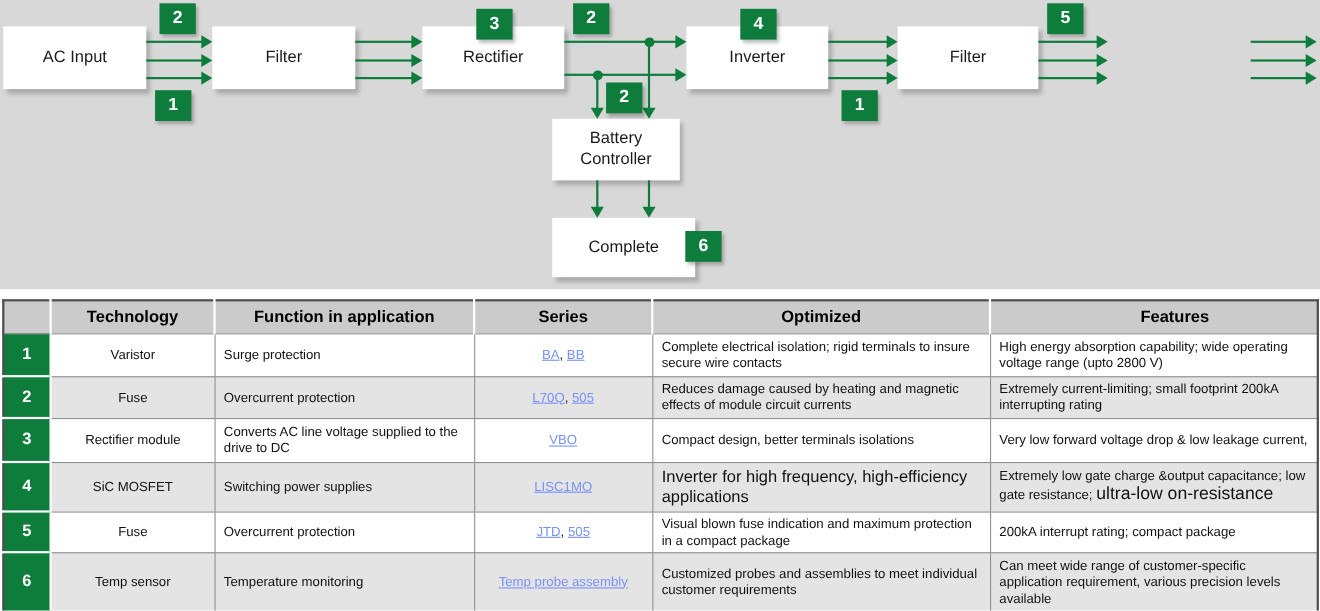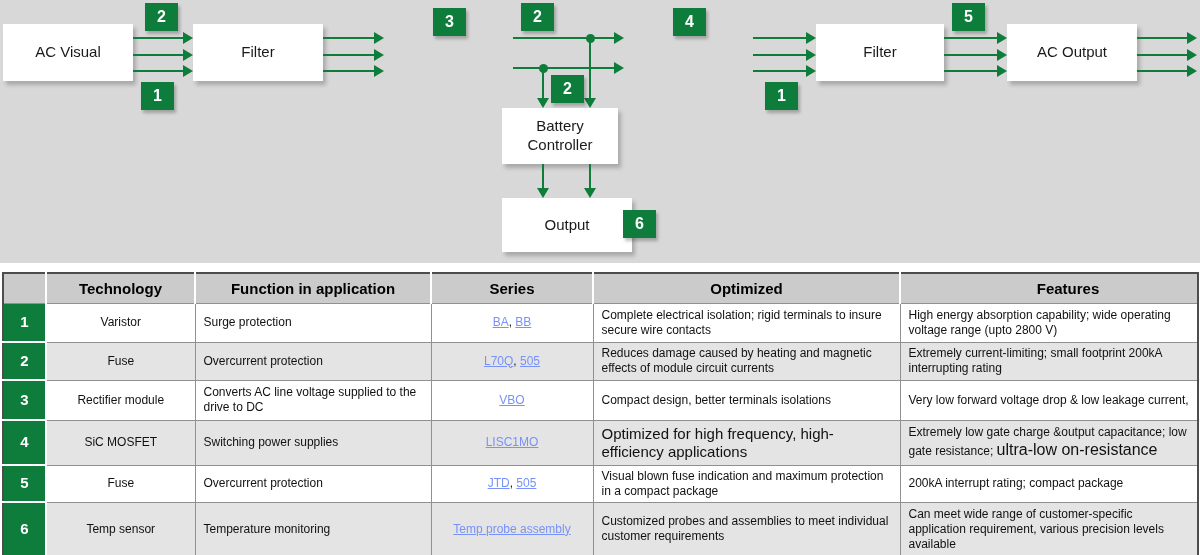--- a/index.html
+++ b/index.html
@@ -62,7 +62,7 @@
 
   <div class="diagram">
 
-    <div class="dbox" style="left:3px;top:24px;width:130px;height:57px">AC Visual</div>
+    <div class="dbox" style="left:3px;top:24px;width:130px;height:57px">AC Input</div>
     <div class="dbox" style="left:193px;top:24px;width:130px;height:57px">Filter</div>
     <div class="dbox" style="left:816px;top:24px;width:128px;height:57px">Filter</div>
     <div class="dbox" style="left:1007px;top:24px;width:130px;height:57px">AC Output</div>

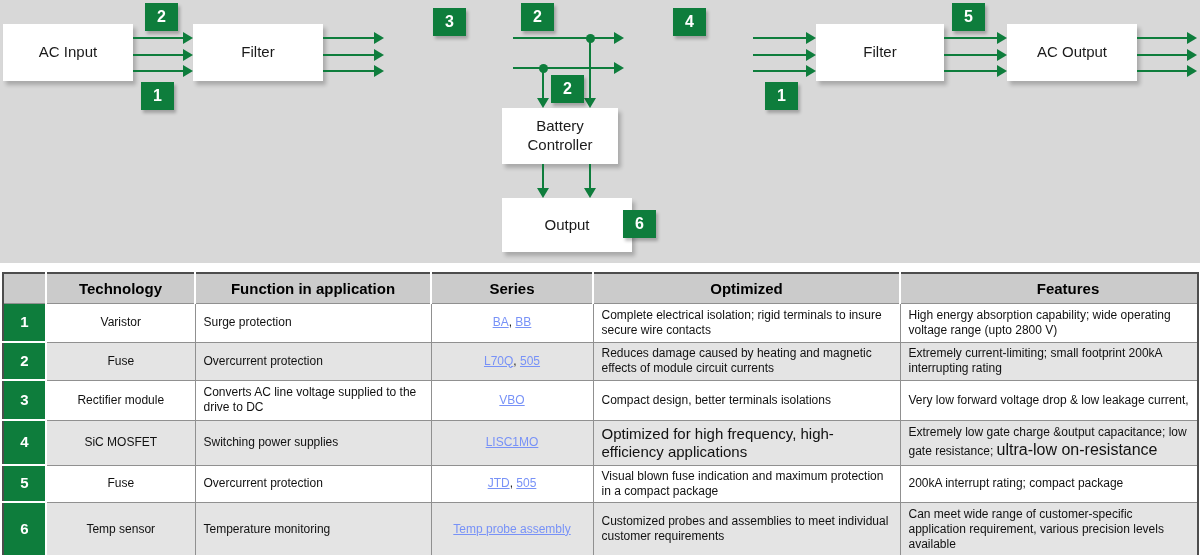--- a/index.html
+++ b/index.html
@@ -64,6 +64,7 @@
 
     <div class="dbox" style="left:3px;top:24px;width:130px;height:57px">AC Input</div>
     <div class="dbox" style="left:193px;top:24px;width:130px;height:57px">Filter</div>
+    <div class="dbox" style="left:384px;top:24px;width:129px;height:57px">Rectifier</div>
     <div class="dbox" style="left:816px;top:24px;width:128px;height:57px">Filter</div>
     <div class="dbox" style="left:1007px;top:24px;width:130px;height:57px">AC Output</div>
     <div class="dbox" style="left:502px;top:108px;width:116px;height:56px">Battery Controller</div>

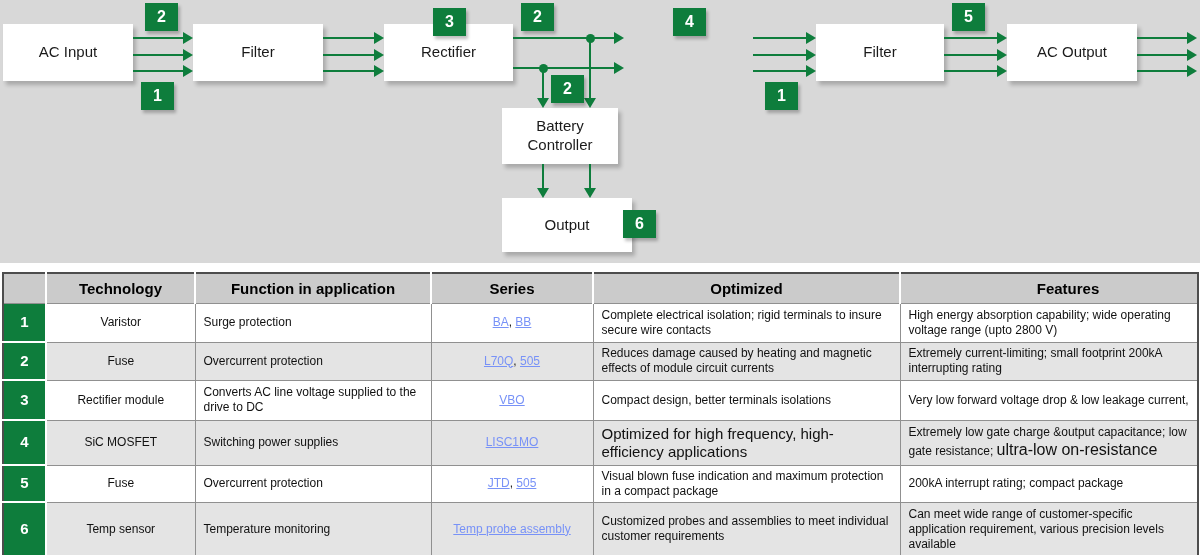--- a/index.html
+++ b/index.html
@@ -65,6 +65,7 @@
     <div class="dbox" style="left:3px;top:24px;width:130px;height:57px">AC Input</div>
     <div class="dbox" style="left:193px;top:24px;width:130px;height:57px">Filter</div>
     <div class="dbox" style="left:384px;top:24px;width:129px;height:57px">Rectifier</div>
+    <div class="dbox" style="left:624px;top:24px;width:129px;height:57px">Inverter</div>
     <div class="dbox" style="left:816px;top:24px;width:128px;height:57px">Filter</div>
     <div class="dbox" style="left:1007px;top:24px;width:130px;height:57px">AC Output</div>
     <div class="dbox" style="left:502px;top:108px;width:116px;height:56px">Battery Controller</div>

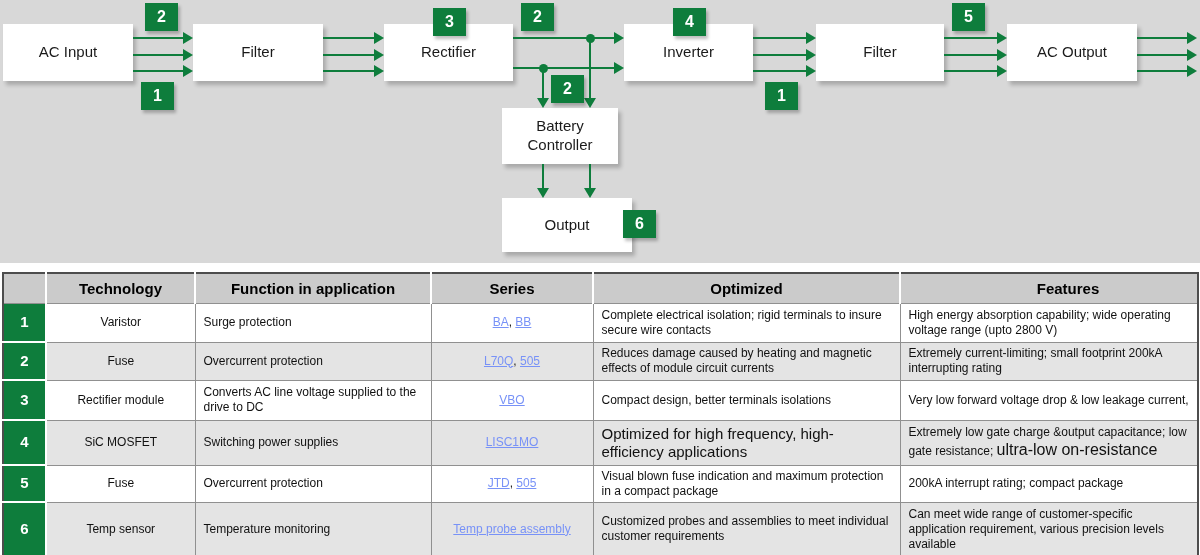--- a/index.html
+++ b/index.html
@@ -67,7 +67,6 @@
     <div class="dbox" style="left:384px;top:24px;width:129px;height:57px">Rectifier</div>
     <div class="dbox" style="left:624px;top:24px;width:129px;height:57px">Inverter</div>
     <div class="dbox" style="left:816px;top:24px;width:128px;height:57px">Filter</div>
-    <div class="dbox" style="left:1007px;top:24px;width:130px;height:57px">AC Output</div>
     <div class="dbox" style="left:502px;top:108px;width:116px;height:56px">Battery Controller</div>
     <div class="dbox" style="left:502px;top:198px;width:130px;height:54px">Output</div>
 

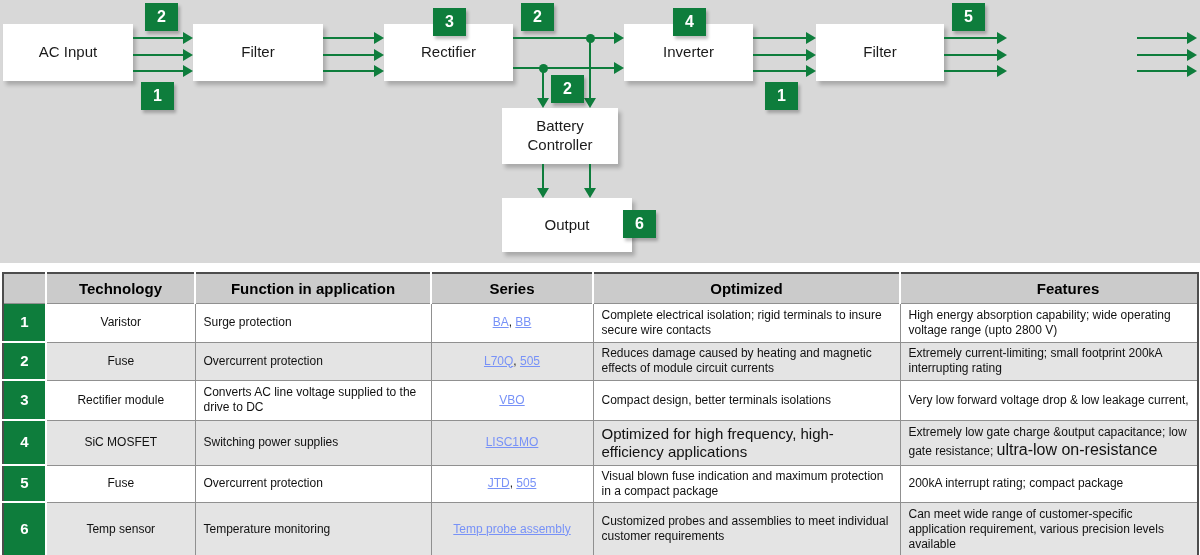--- a/index.html
+++ b/index.html
@@ -68,7 +68,7 @@
     <div class="dbox" style="left:624px;top:24px;width:129px;height:57px">Inverter</div>
     <div class="dbox" style="left:816px;top:24px;width:128px;height:57px">Filter</div>
     <div class="dbox" style="left:502px;top:108px;width:116px;height:56px">Battery Controller</div>
-    <div class="dbox" style="left:502px;top:198px;width:130px;height:54px">Output</div>
+    <div class="dbox" style="left:502px;top:198px;width:130px;height:54px">Complete</div>
 
     <div class="hline" style="left:133px;top:37px;width:51px"></div>
       <div class="arr-r" style="left:183px;top:32px"></div>

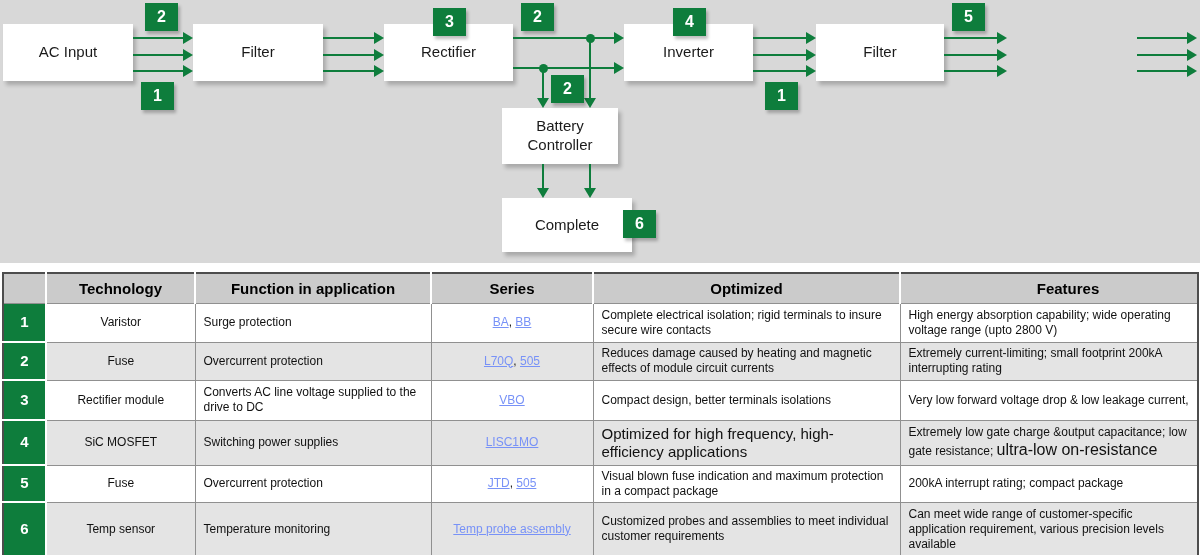--- a/index.html
+++ b/index.html
@@ -193,7 +193,7 @@
       <td class="c">
         <a class="slink" href="#">LISC1MO</a>
       </td>
-      <td class="big">Optimized for high frequency, high-efficiency applications</td>
+      <td class="big">Inverter for high frequency, high-efficiency applications</td>
       <td><span>Extremely low gate charge &amp;output capacitance; low gate resistance; </span><span class="bigspan">ultra-low on-resistance</span></td>
     </tr>
 

